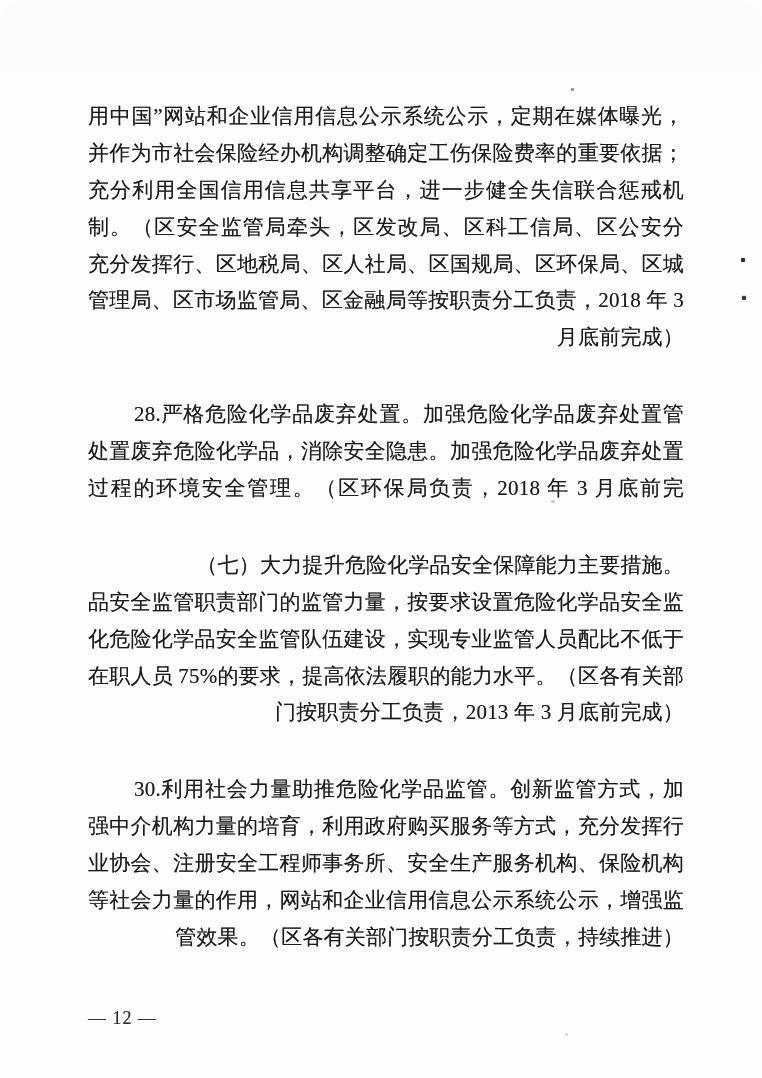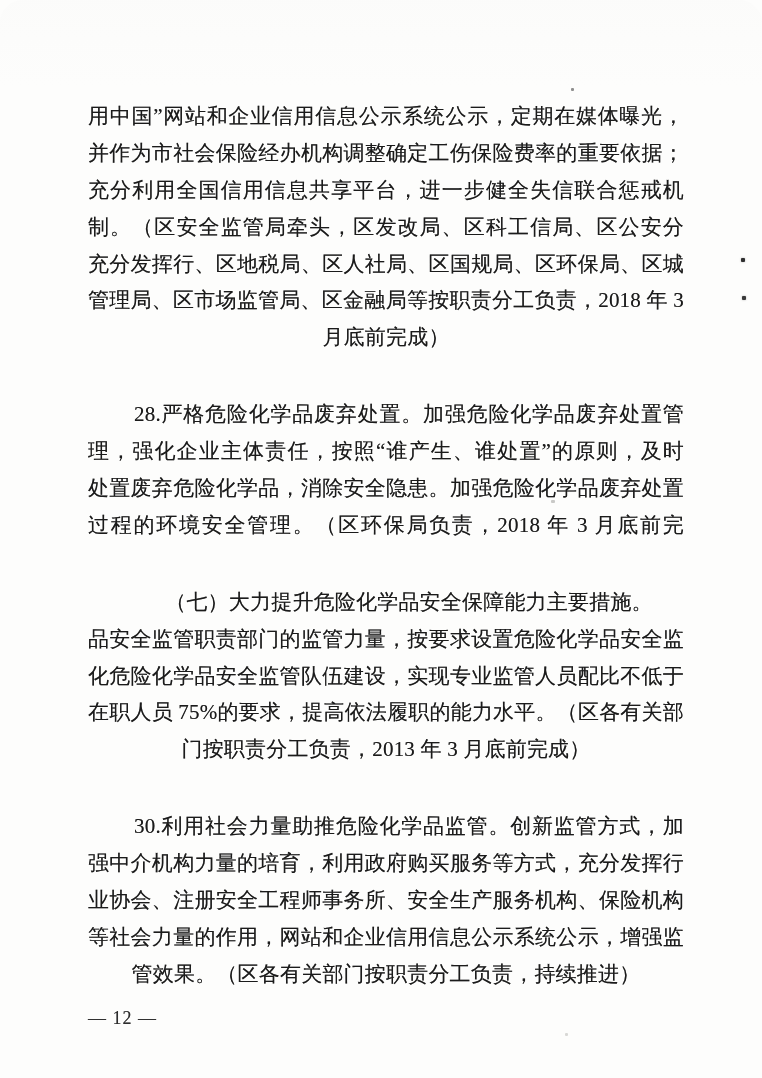--- a/index.html
+++ b/index.html
@@ -37,7 +37,7 @@
     letter-spacing: 0.2px;
     white-space: normal;
     overflow: hidden;
-    text-align: center;
+    text-align: right;
   }
   .j {
     text-align: justify;

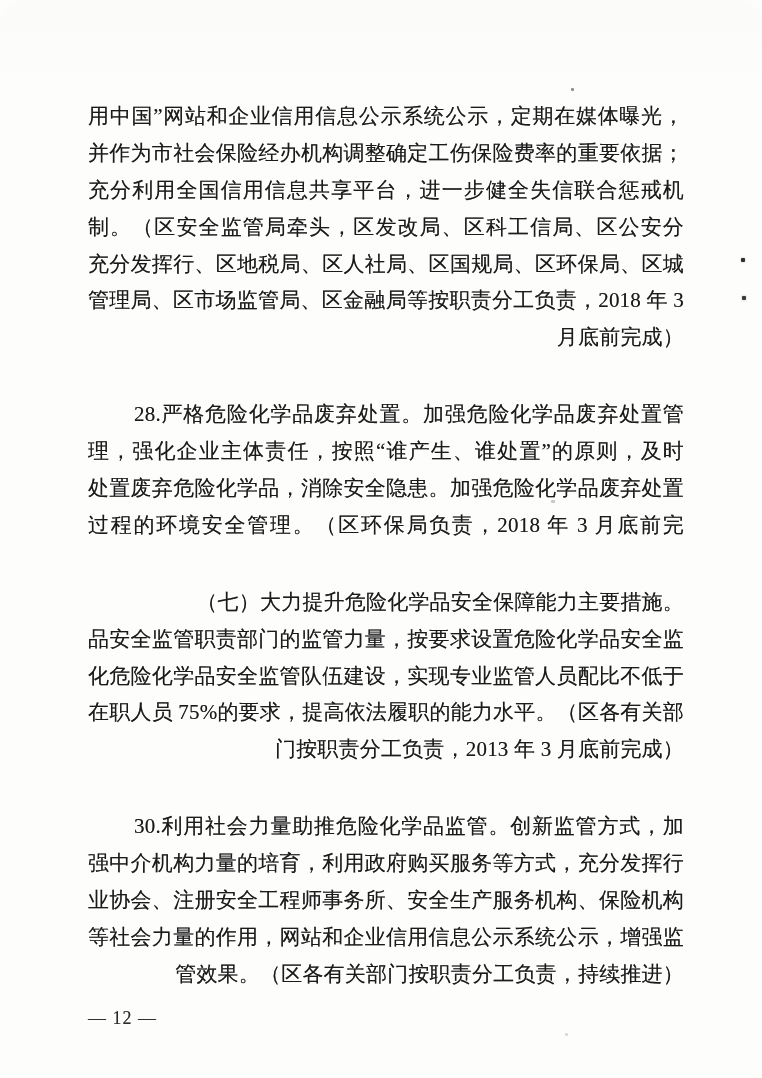--- a/index.html
+++ b/index.html
@@ -80,7 +80,6 @@
     <div class="ln j">管理局、区市场监管局、区金融局等按职责分工负责，2018 年 3</div>
     <div class="ln">月底前完成）</div>
     <div class="ln j ind">28.严格危险化学品废弃处置。加强危险化学品废弃处置管</div>
-    <div class="ln j">理，强化企业主体责任，按照“谁产生、谁处置”的原则，及时</div>
     <div class="ln j">处置废弃危险化学品，消除安全隐患。加强危险化学品废弃处置</div>
     <div class="ln j">过程的环境安全管理。（区环保局负责，2018 年 3 月底前完成）</div>
     <div class="ln ind">（七）大力提升危险化学品安全保障能力主要措施。</div>

